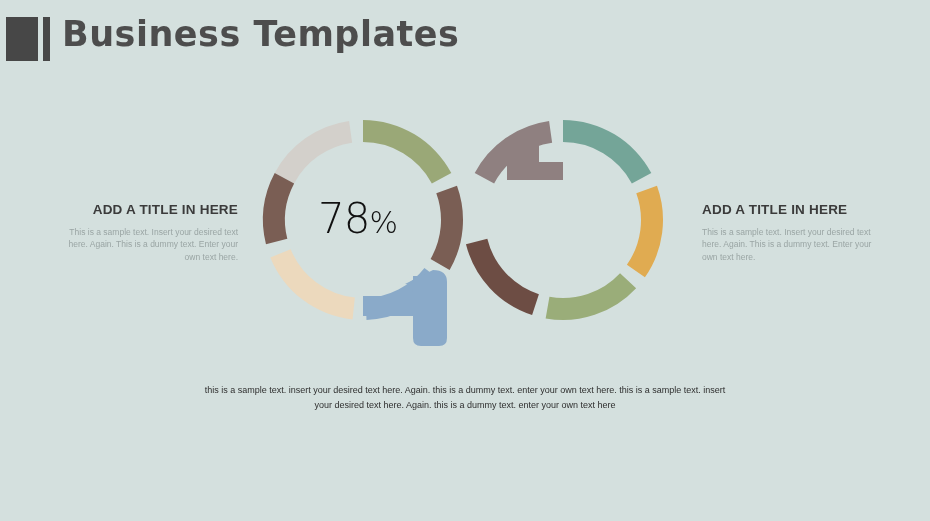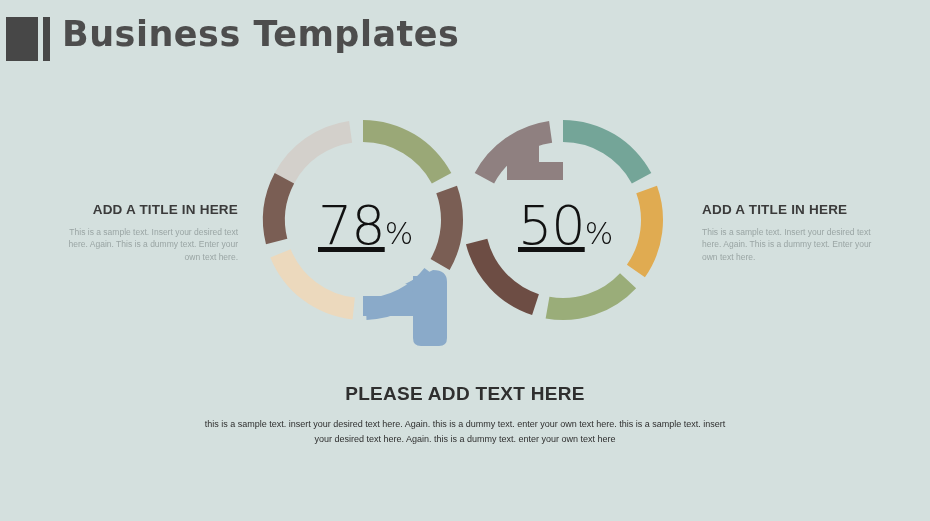--- a/index.html
+++ b/index.html
@@ -100,9 +100,8 @@
     white-space: nowrap;
   }
   .pct-num {
-    font-size: 54px;
+    font-size: 42px;
     letter-spacing: -1px;
-    text-decoration: underline;
   }
   .pct-sign {
     font-size: 30px;

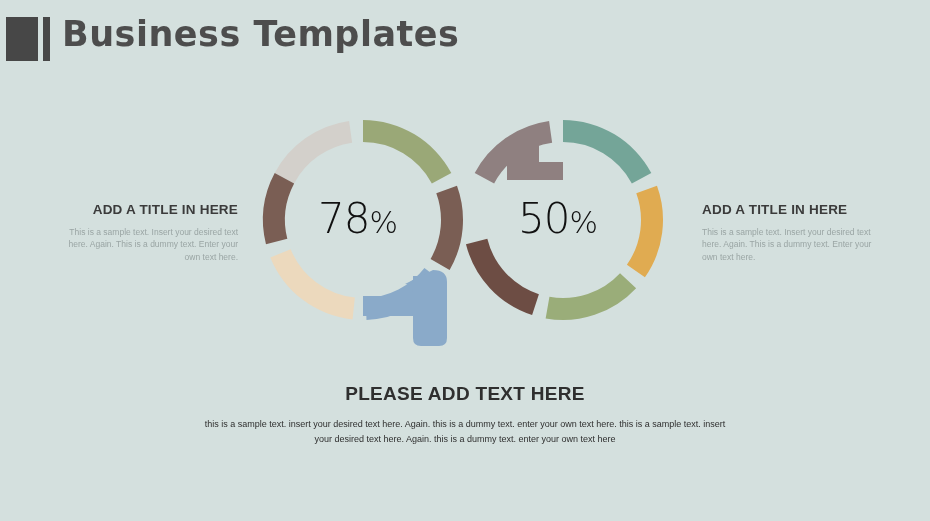--- a/index.html
+++ b/index.html
@@ -184,9 +184,6 @@
     <span class="pct-num">78</span><span class="pct-sign">%</span>
   </div>
 
-  <div class="pct-label pct-right">
-    <span class="pct-num">50</span><span class="pct-sign">%</span>
-  </div>
 </div>
 
 <div class="bottom-block">

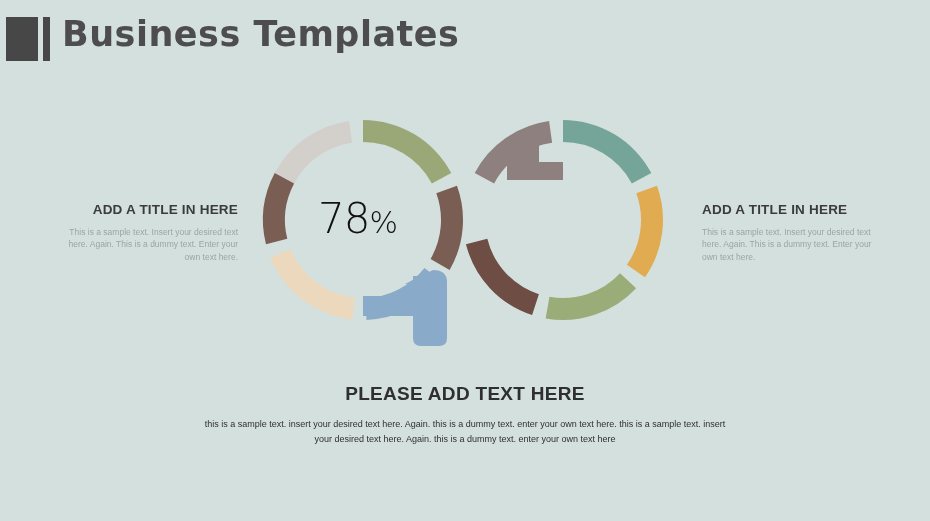--- a/index.html
+++ b/index.html
@@ -187,7 +187,6 @@
 </div>
 
 <div class="bottom-block">
-  <p class="bottom-title">PLEASE ADD TEXT HERE</p>
   <p class="bottom-body">this is a sample text. insert your desired text here. Again. this is a dummy text. enter your own text here. this is a sample text. insert your desired text here. Again. this is a dummy text. enter your own text here</p>
 </div>
 

